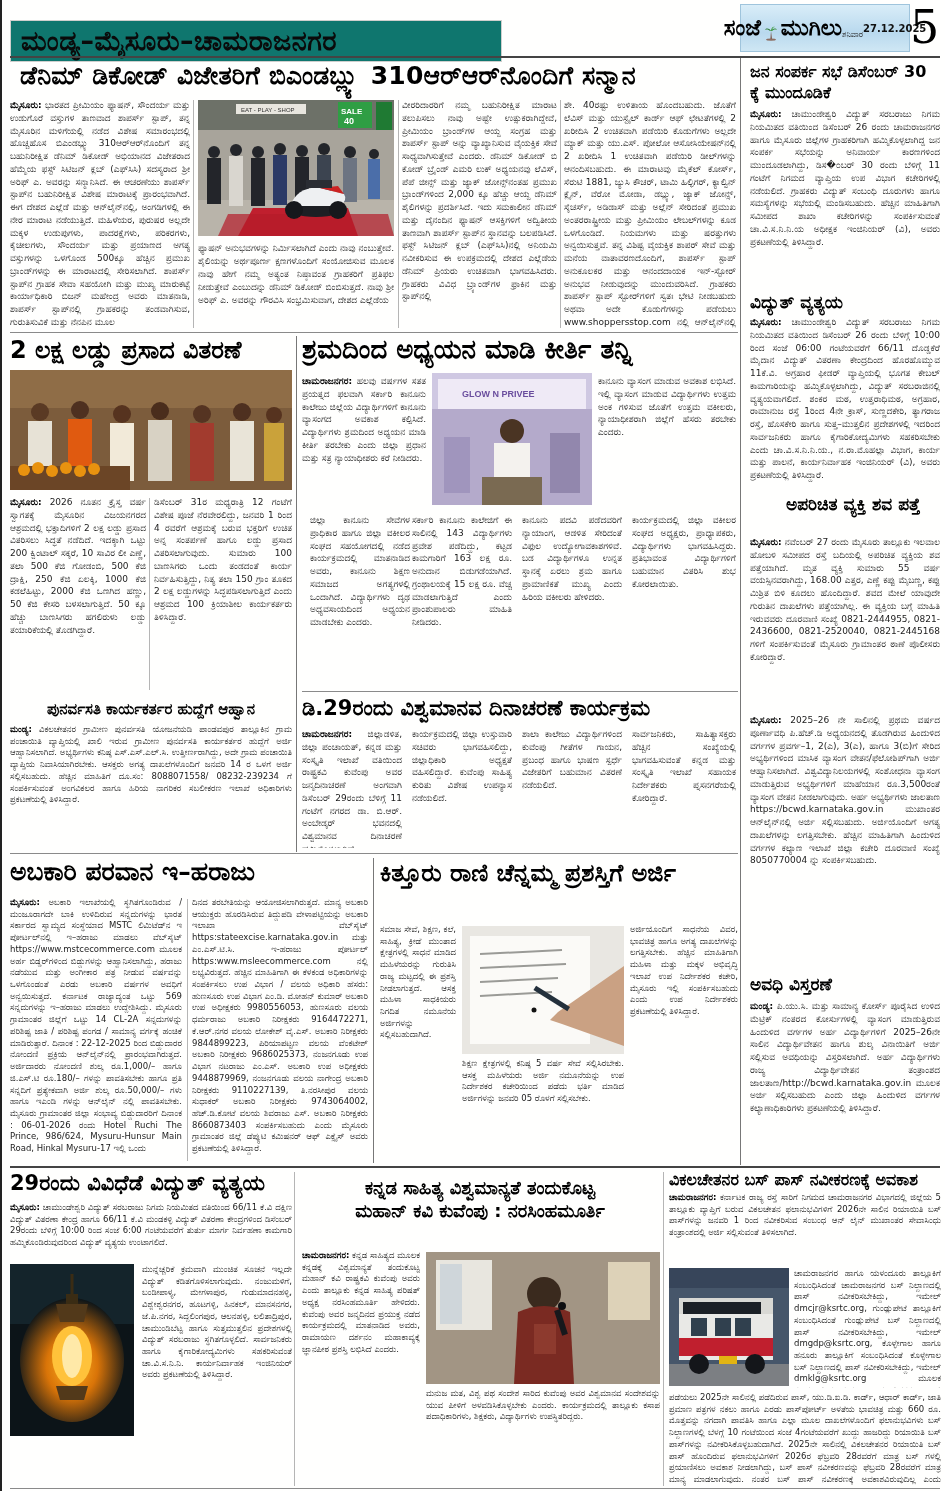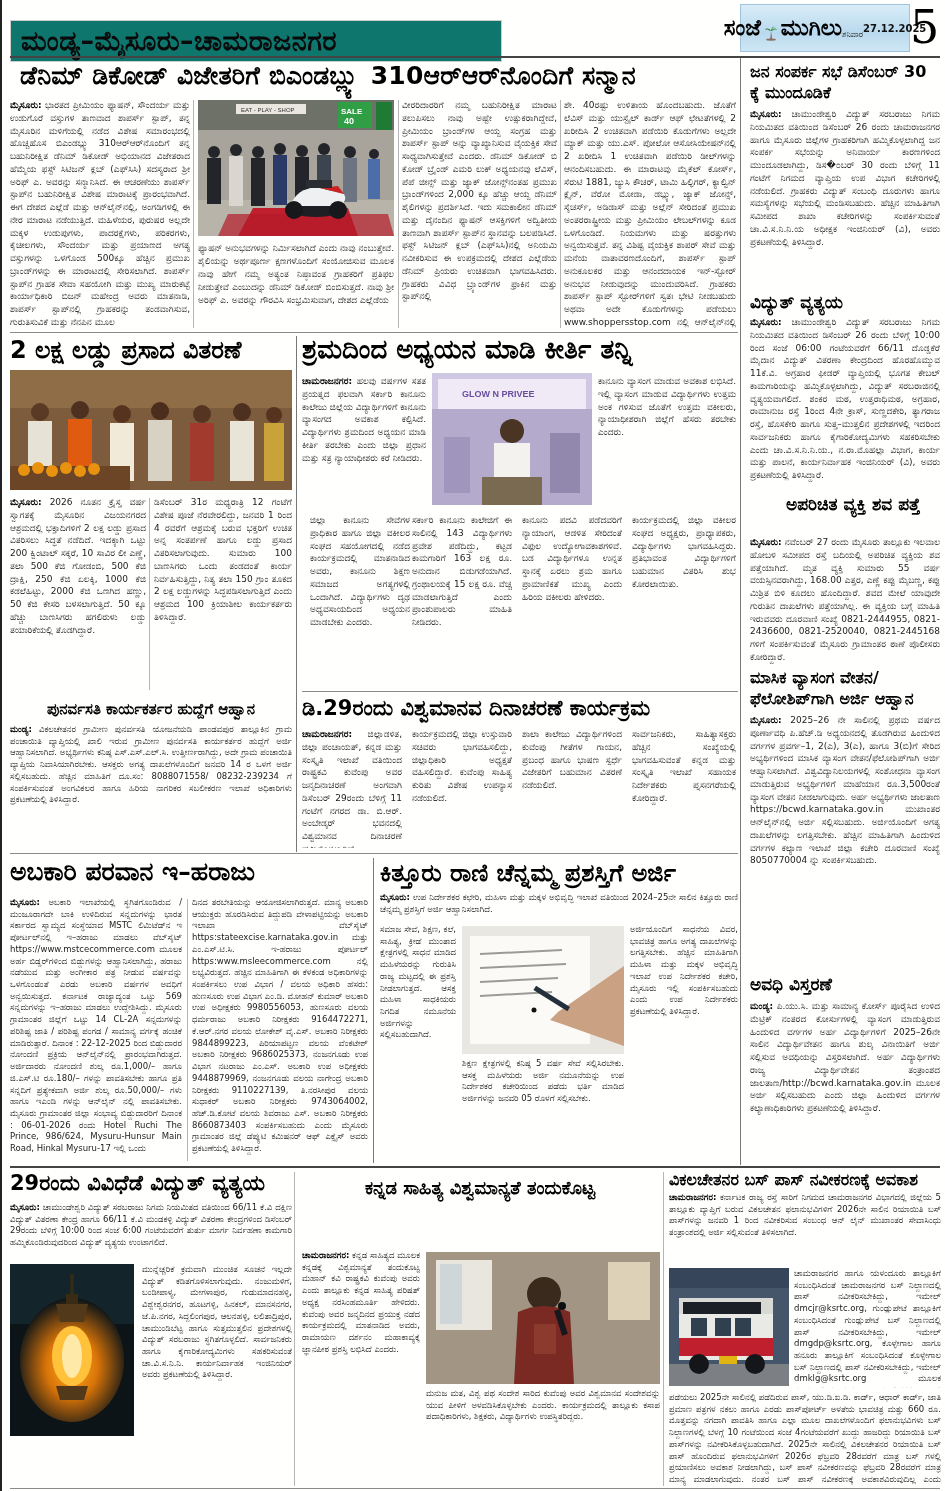--- a/index.html
+++ b/index.html
@@ -267,10 +267,6 @@
     <span>ನವೆಂಬರ್ 27 ರಂದು ಮೈಸೂರು ತಾಲ್ಲೂಕು ಇಲವಾಲ ಹೋಬಳಿ ಸಮೀಪದ ರಸ್ತೆ ಬದಿಯಲ್ಲಿ ಅಪರಿಚಿತ ವ್ಯಕ್ತಿಯ ಶವ ಪತ್ತೆಯಾಗಿದೆ. ಮೃತ ವ್ಯಕ್ತಿ ಸುಮಾರು 55 ವರ್ಷ ವಯಸ್ಸಿನವರಾಗಿದ್ದು, 168.00 ಎತ್ತರ, ಎಣ್ಣೆ ಕಪ್ಪು ಮೈಬಣ್ಣ, ಕಪ್ಪು ಮಿಶ್ರಿತ ಬಿಳಿ ಕೂದಲು ಹೊಂದಿದ್ದಾರೆ. ಶವದ ಮೇಲೆ ಯಾವುದೇ ಗುರುತಿನ ದಾಖಲೆಗಳು ಪತ್ತೆಯಾಗಿಲ್ಲ. ಈ ವ್ಯಕ್ತಿಯ ಬಗ್ಗೆ ಮಾಹಿತಿ ಇರುವವರು ದೂರವಾಣಿ ಸಂಖ್ಯೆ 0821-2444955, 0821-2436600, 0821-2520040, 0821-2445168 ಗಳಿಗೆ ಸಂಪರ್ಕಿಸುವಂತೆ ಮೈಸೂರು ಗ್ರಾಮಾಂತರ ಠಾಣೆ ಪೊಲೀಸರು ಕೋರಿದ್ದಾರೆ.</span>
   </div>
 
-  <div class="abs hl" style="left:748px;top:668px;width:190px;font-size:16px;line-height:1.3;">
-    <div>ಮಾಸಿಕ ವ್ಯಾಸಂಗ ವೇತನ/</div>
-      <div>ಫೆಲೋಶಿಪ್‌ಗಾಗಿ ಅರ್ಜಿ ಆಹ್ವಾನ</div>
-  </div>
   <div class="abs body" style="left:748px;top:714px;width:190px;height:256px;">
     <span class="dateline">ಮೈಸೂರು:</span>
     <span>2025–26 ನೇ ಸಾಲಿನಲ್ಲಿ ಪ್ರಥಮ ವರ್ಷದ ಪೂರ್ಣಾವಧಿ ಪಿ.ಹೆಚ್.ಡಿ ಅಧ್ಯಯನದಲ್ಲಿ ತೊಡಗಿರುವ ಹಿಂದುಳಿದ ವರ್ಗಗಳ ಪ್ರವರ್ಗ–1, 2(ಎ), 3(ಎ), ಹಾಗೂ 3(ಬಿ)ಗೆ ಸೇರಿದ ಅಭ್ಯರ್ಥಿಗಳಿಂದ ಮಾಸಿಕ ವ್ಯಾಸಂಗ ವೇತನ/ಫೆಲೋಶಿಪ್‌ಗಾಗಿ ಅರ್ಜಿ ಆಹ್ವಾನಿಸಲಾಗಿದೆ. ವಿಶ್ವವಿದ್ಯಾನಿಲಯಗಳಲ್ಲಿ ಸಂಶೋಧನಾ ವ್ಯಾಸಂಗ ಮಾಡುತ್ತಿರುವ ಅಭ್ಯರ್ಥಿಗಳಿಗೆ ಮಾಹೆಯಾನ ರೂ.3,500ರಂತೆ ವ್ಯಾಸಂಗ ವೇತನ ನೀಡಲಾಗುವುದು. ಅರ್ಹ ಅಭ್ಯರ್ಥಿಗಳು ಜಾಲತಾಣ https://bcwd.karnataka.gov.in ಮುಖಾಂತರ ಆನ್‌ಲೈನ್‌ನಲ್ಲಿ ಅರ್ಜಿ ಸಲ್ಲಿಸಬಹುದು. ಅರ್ಜಿಯೊಂದಿಗೆ ಅಗತ್ಯ ದಾಖಲೆಗಳನ್ನು ಲಗತ್ತಿಸಬೇಕು. ಹೆಚ್ಚಿನ ಮಾಹಿತಿಗಾಗಿ ಹಿಂದುಳಿದ ವರ್ಗಗಳ ಕಲ್ಯಾಣ ಇಲಾಖೆ ಜಿಲ್ಲಾ ಕಚೇರಿ ದೂರವಾಣಿ ಸಂಖ್ಯೆ 8050770004 ನ್ನು ಸಂಪರ್ಕಿಸಬಹುದು.</span>

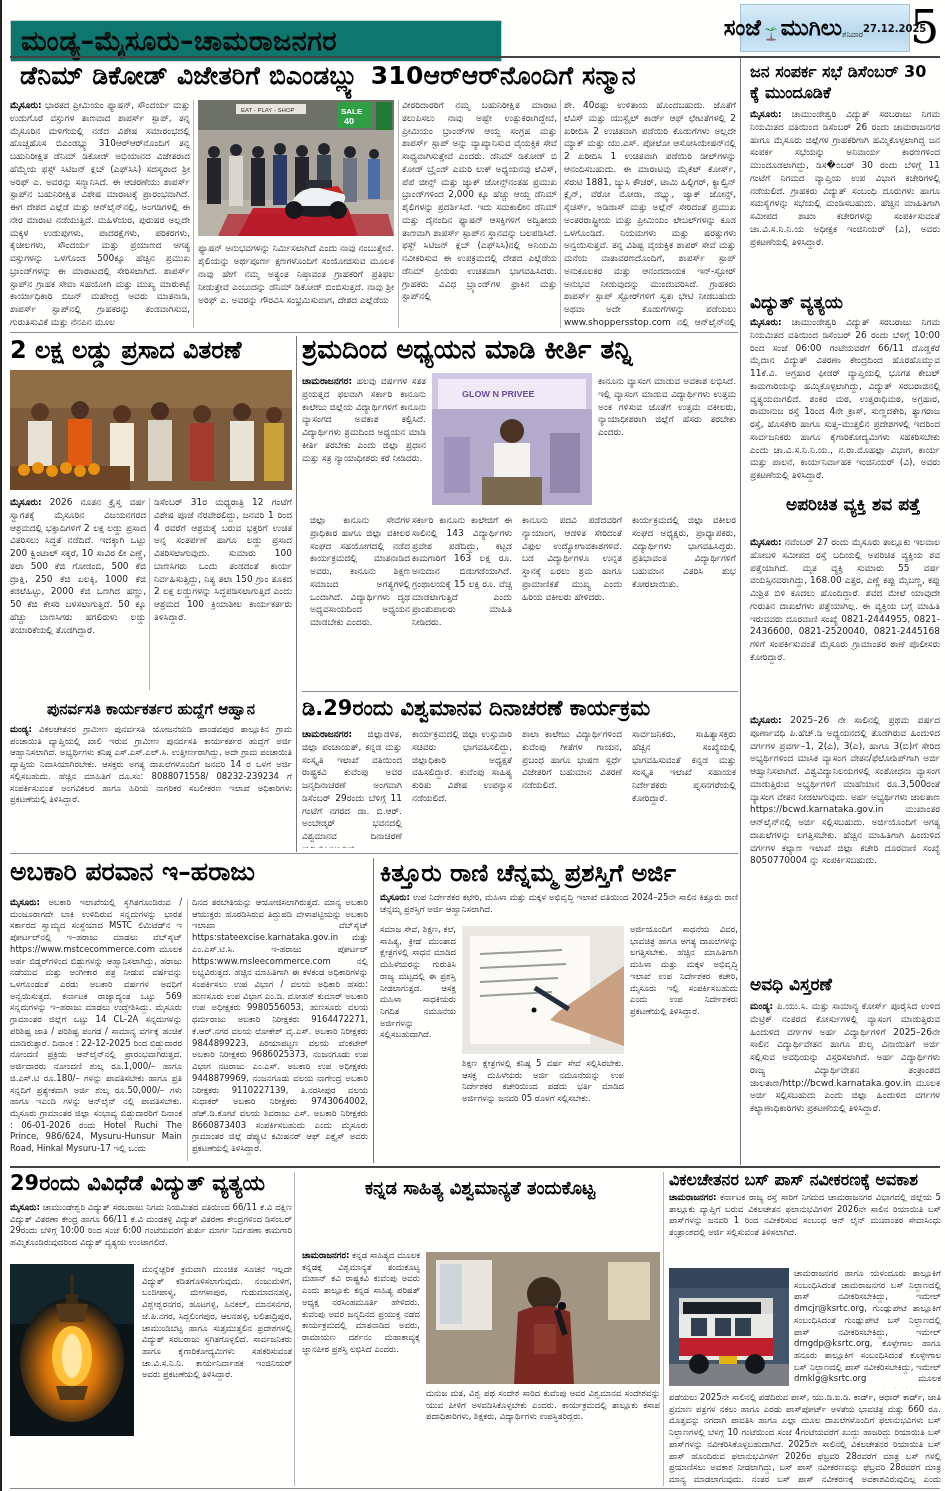--- a/index.html
+++ b/index.html
@@ -221,10 +221,6 @@
   <div class="rule-v dark" style="left:371px;top:858px;height:305px;"></div>
 
   <div class="abs hl hl-xl" style="left:378px;top:860px;width:358px;">ಕಿತ್ತೂರು ರಾಣಿ ಚೆನ್ನಮ್ಮ ಪ್ರಶಸ್ತಿಗೆ ಅರ್ಜಿ</div>
-  <div class="abs body sm" style="left:378px;top:892px;width:358px;height:28px;">
-    <span class="dateline">ಮೈಸೂರು:</span>
-    <span>ಉಪ ನಿರ್ದೇಶಕರ ಕಛೇರಿ, ಮಹಿಳಾ ಮತ್ತು ಮಕ್ಕಳ ಅಭಿವೃದ್ಧಿ ಇಲಾಖೆ ವತಿಯಿಂದ 2024–25ನೇ ಸಾಲಿನ ಕಿತ್ತೂರು ರಾಣಿ ಚೆನ್ನಮ್ಮ ಪ್ರಶಸ್ತಿಗೆ ಅರ್ಜಿ ಆಹ್ವಾನಿಸಲಾಗಿದೆ.</span>
-  </div>
 
   <div class="abs body sm" style="left:378px;top:924px;width:76px;height:238px;">ಸಮಾಜ ಸೇವೆ, ಶಿಕ್ಷಣ, ಕಲೆ, ಸಾಹಿತ್ಯ, ಕ್ರೀಡೆ ಮುಂತಾದ ಕ್ಷೇತ್ರಗಳಲ್ಲಿ ಸಾಧನೆ ಮಾಡಿದ ಮಹಿಳೆಯರನ್ನು ಗುರುತಿಸಿ ರಾಜ್ಯ ಮಟ್ಟದಲ್ಲಿ ಈ ಪ್ರಶಸ್ತಿ ನೀಡಲಾಗುತ್ತದೆ. ಆಸಕ್ತ ಮಹಿಳಾ ಸಾಧಕಿಯರು ನಿಗದಿತ ನಮೂನೆಯ ಅರ್ಜಿಗಳನ್ನು ಸಲ್ಲಿಸಬಹುದಾಗಿದೆ.</div>
 

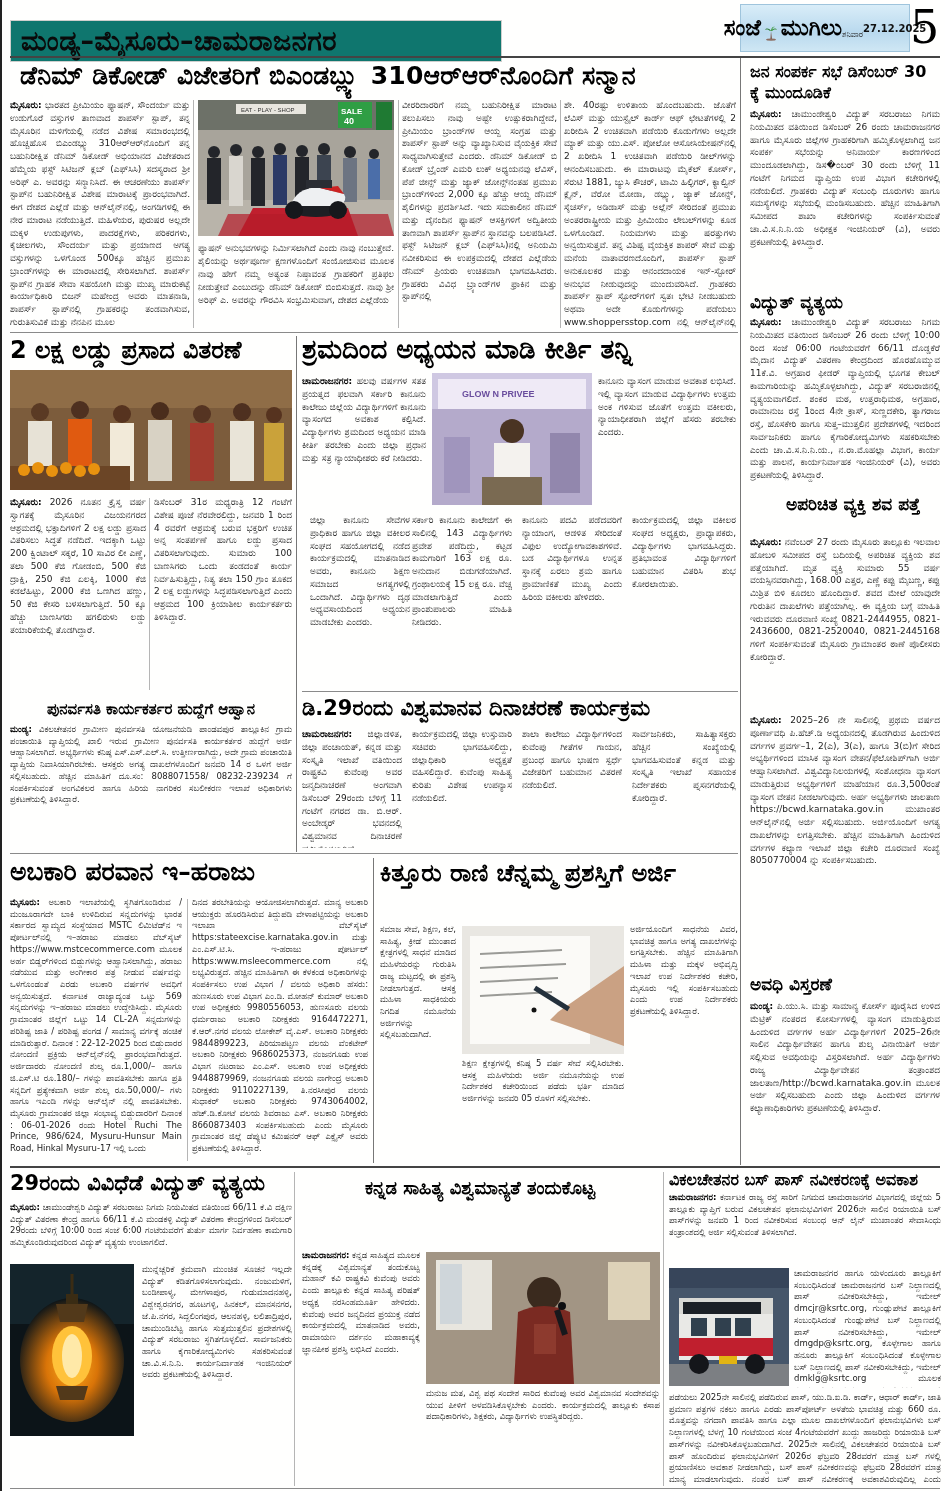--- a/index.html
+++ b/index.html
@@ -305,6 +305,7 @@
 
   <div class="abs hl ctr" style="left:298px;top:1176px;width:360px;font-size:18px;line-height:1.3;">
     <div>ಕನ್ನಡ ಸಾಹಿತ್ಯ ವಿಶ್ವಮಾನ್ಯತೆ ತಂದುಕೊಟ್ಟ</div>
+      <div>ಮಹಾನ್ ಕವಿ ಕುವೆಂಪು : ನರಸಿಂಹಮೂರ್ತಿ</div>
   </div>
   <div class="abs body sm" style="left:300px;top:1250px;width:118px;height:236px;">
     <span class="dateline">ಚಾಮರಾಜನಗರ:</span>

